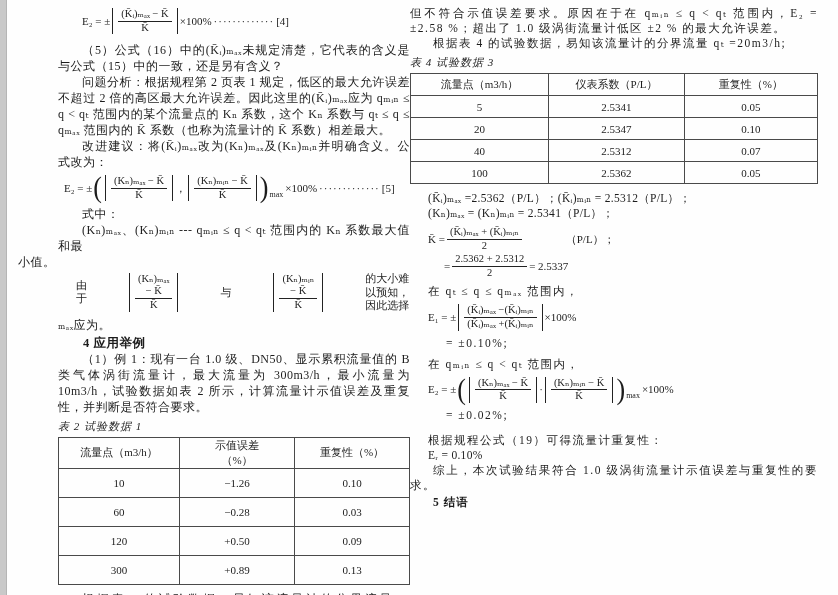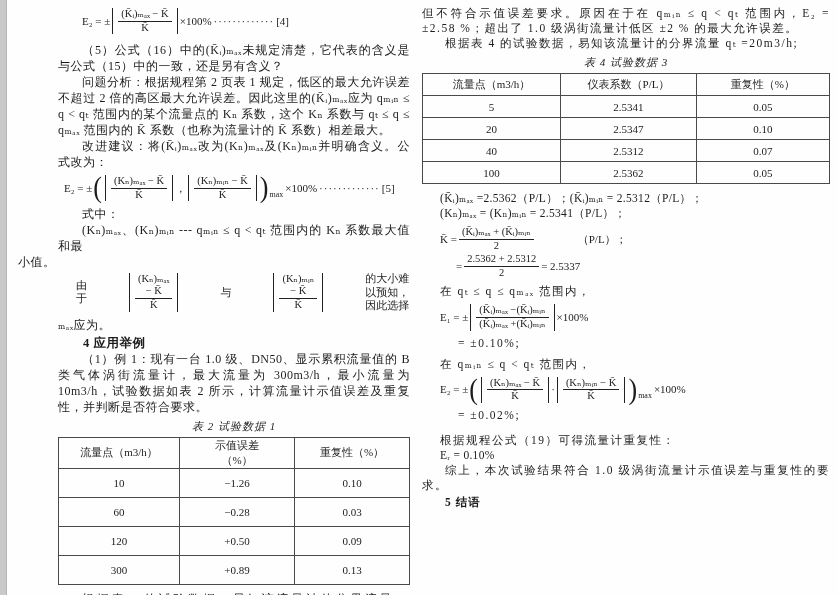--- a/index.html
+++ b/index.html
@@ -11,7 +11,7 @@
   .page-edge{position:absolute;left:0;top:0;width:6px;height:595px;background:#c9c9c9;border-right:1px solid #b5b5b5;}
   .col{position:absolute;top:2px;}
   .col-left{left:58px;width:352px;}
-  .col-right{left:422px;width:408px;}
+  .col-right{left:410px;width:408px;}
   p{margin:0;font-size:12px;line-height:16px;text-align:justify;letter-spacing:.5px;}
   .col-right p{font-size:11.5px;line-height:15px;letter-spacing:1.5px;}
   .ind{text-indent:2em;}

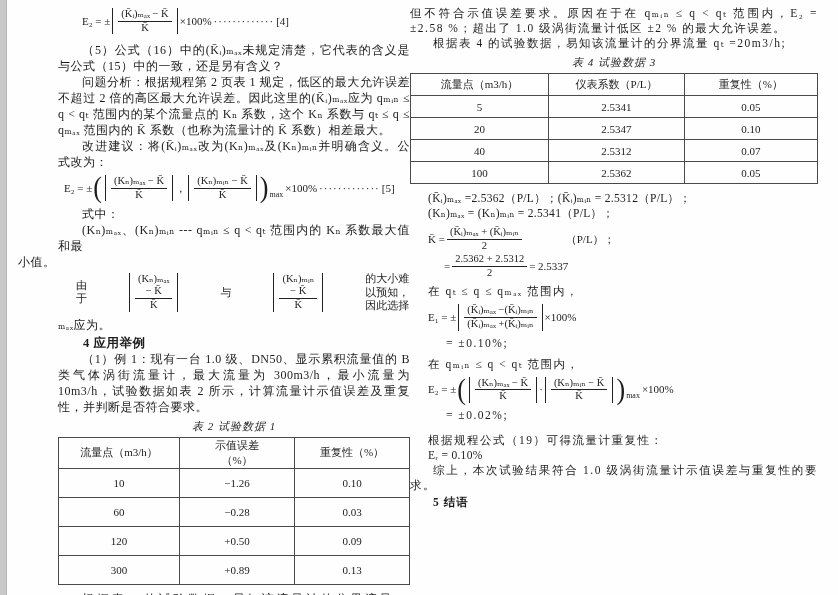--- a/index.html
+++ b/index.html
@@ -29,7 +29,7 @@
   .dots{letter-spacing:1px;margin:0 2px;}
   .fres{margin-left:36px;font-size:11px;letter-spacing:.5px;}
   
-  .tcaption{font-style:italic;text-align:center;font-size:11px;margin:4px 0 3px 0;letter-spacing:1px;}
+  .tcaption{font-style:italic;font-size:11px;margin:4px 0 3px 0;letter-spacing:1px;}
   table{border-collapse:collapse;margin:0 auto;}
   td{border:1px solid #4a4a4a;text-align:center;font-size:11px;padding:0 20px;}
   .t2 td{width:110px;height:28px;}

